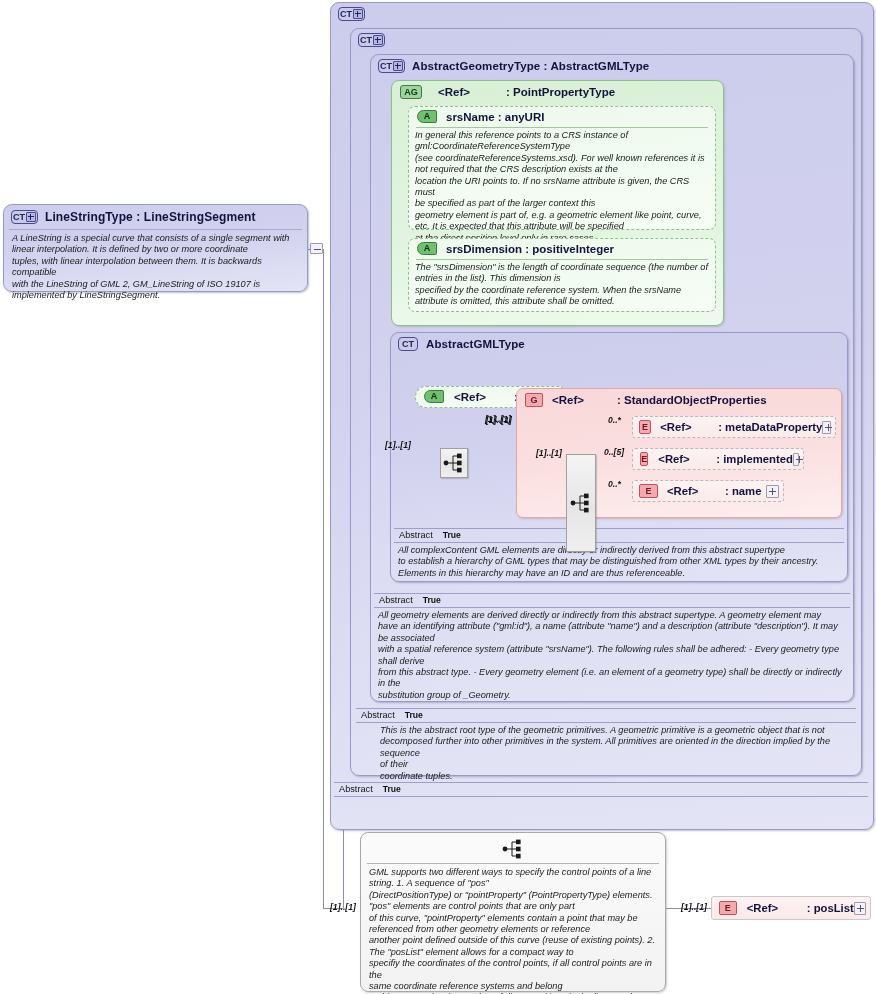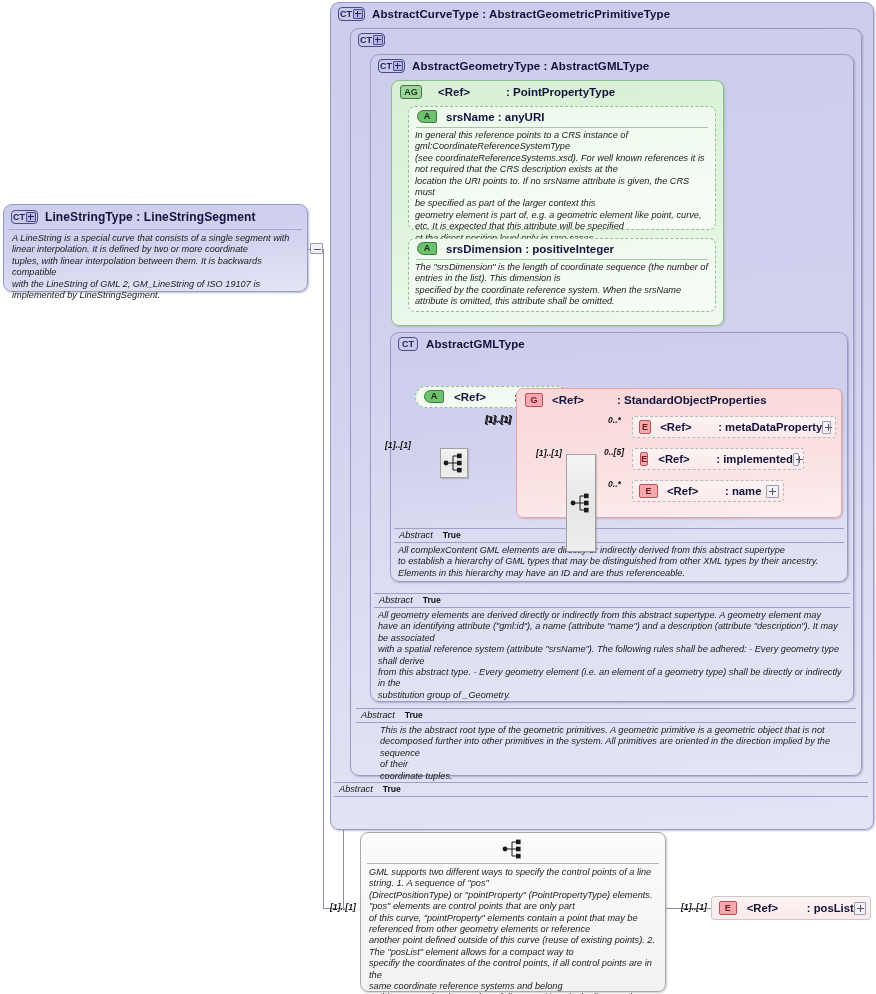--- a/index.html
+++ b/index.html
@@ -186,7 +186,6 @@
       <span>CT</span>
         <span class="pl"></span>
     </span>
-    <span>AbstractCurveType : AbstractGeometricPrimitiveType</span>
   </div>
 </div>
 

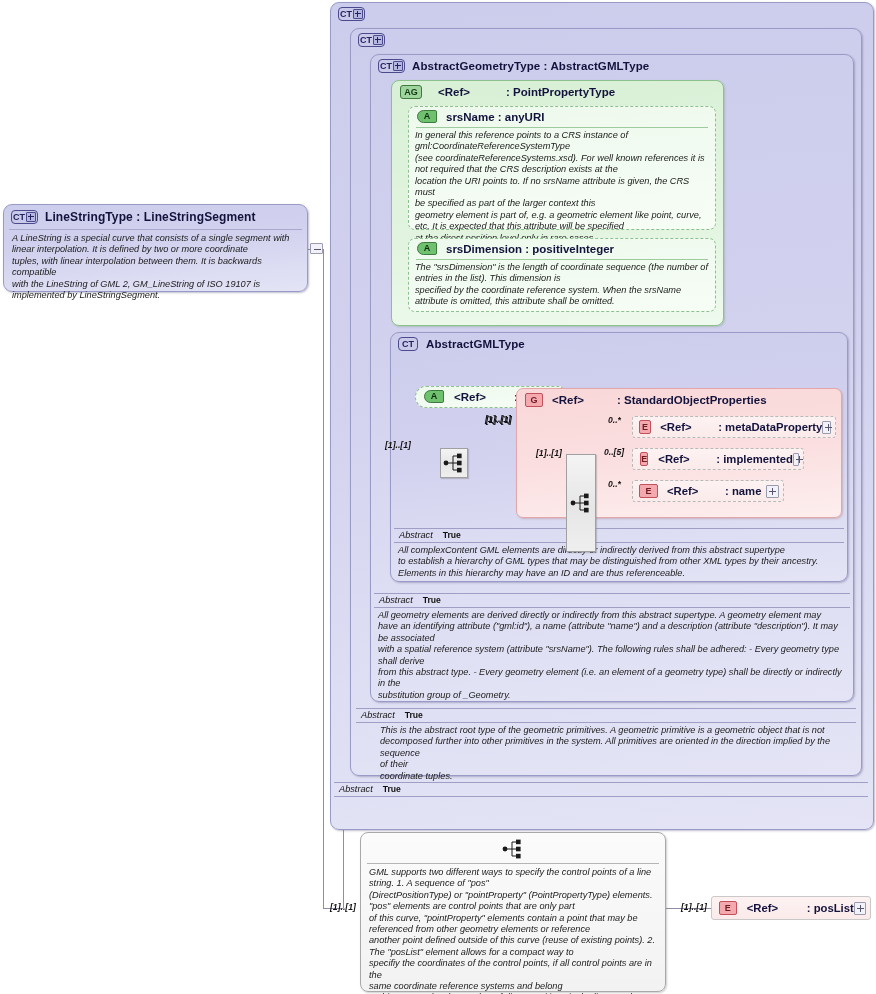--- a/index.html
+++ b/index.html
@@ -67,7 +67,7 @@
     display:flex;gap:10px;align-items:baseline;padding:1px 5px 2px 5px;
     font-size:9.2px;
   }
-  .abstract-row .k{font-style:italic;color:#111;}
+  .abstract-row .k{color:#111;}
   .abstract-row .v{font-weight:bold;font-size:8.6px;color:#111;}
   .rule{border-top:1px solid #9f9fc6;height:0;}
 

